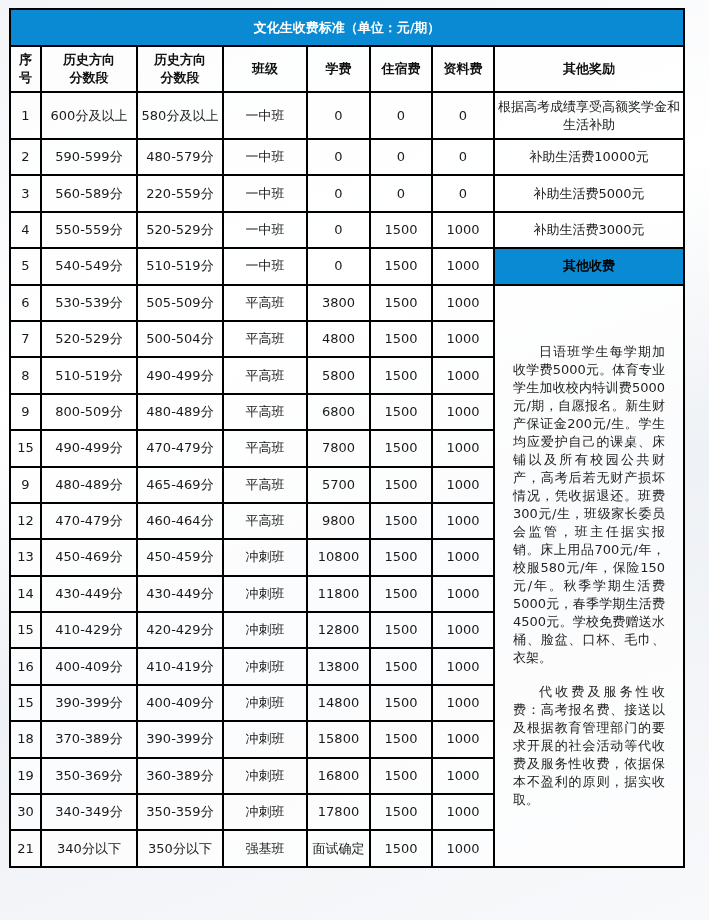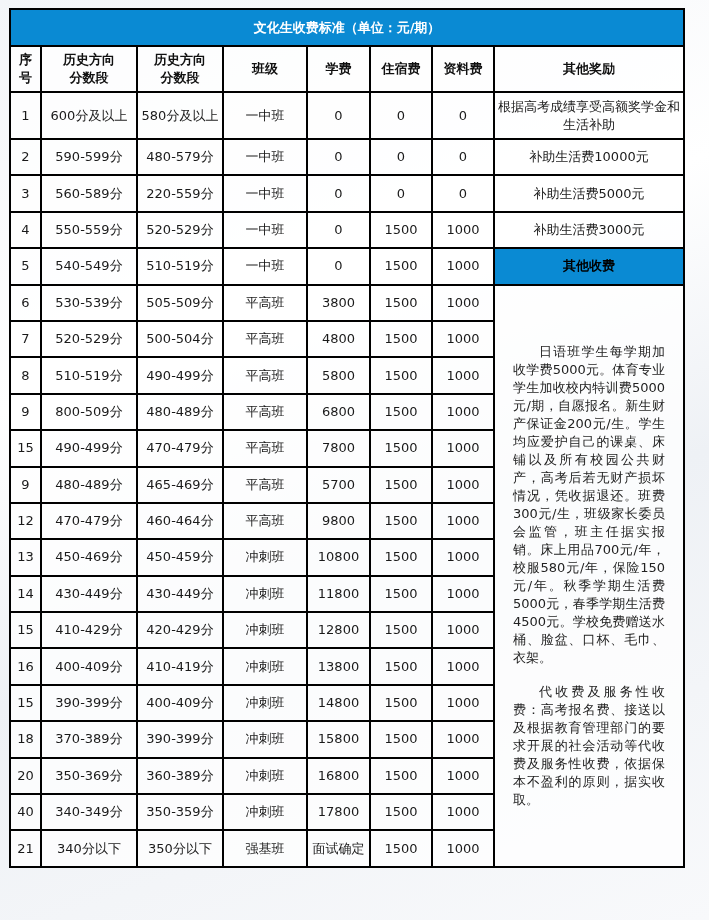--- a/index.html
+++ b/index.html
@@ -266,7 +266,7 @@
           <td>1000</td>
         </tr>
         <tr class="data">
-          <td>20</td>
+          <td>19</td>
           <td>350-369分</td>
           <td>360-389分</td>
           <td>冲刺班</td>

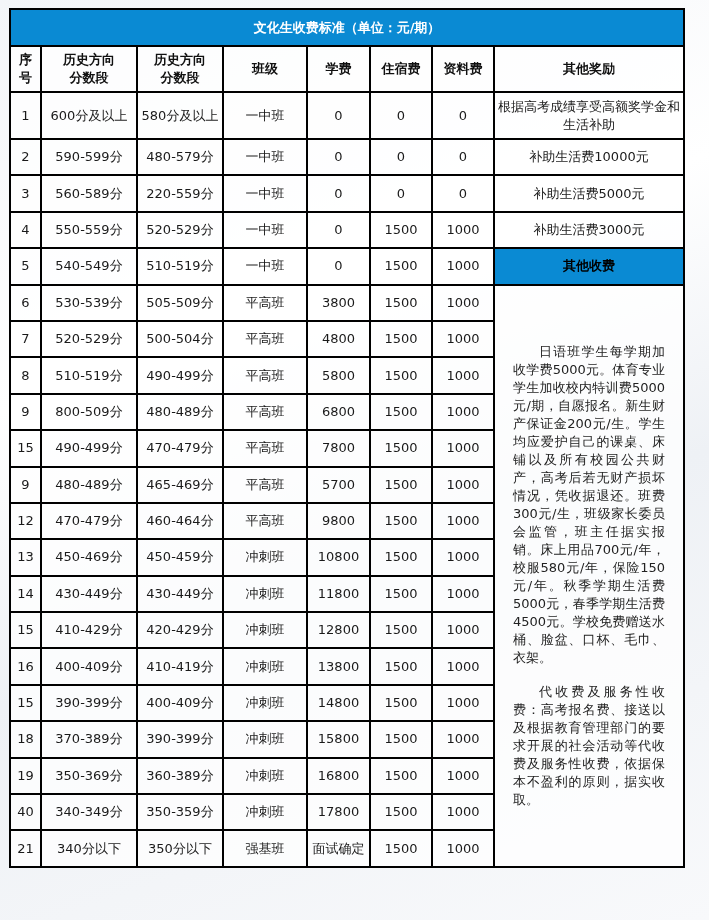--- a/index.html
+++ b/index.html
@@ -275,7 +275,7 @@
           <td>1000</td>
         </tr>
         <tr class="data">
-          <td>40</td>
+          <td>30</td>
           <td>340-349分</td>
           <td>350-359分</td>
           <td>冲刺班</td>

